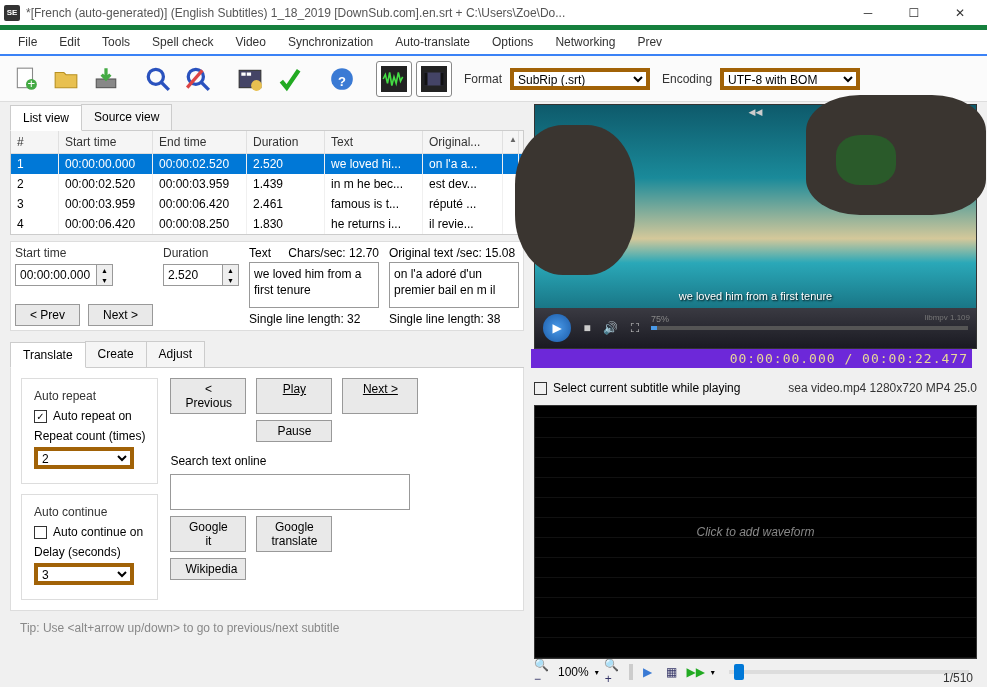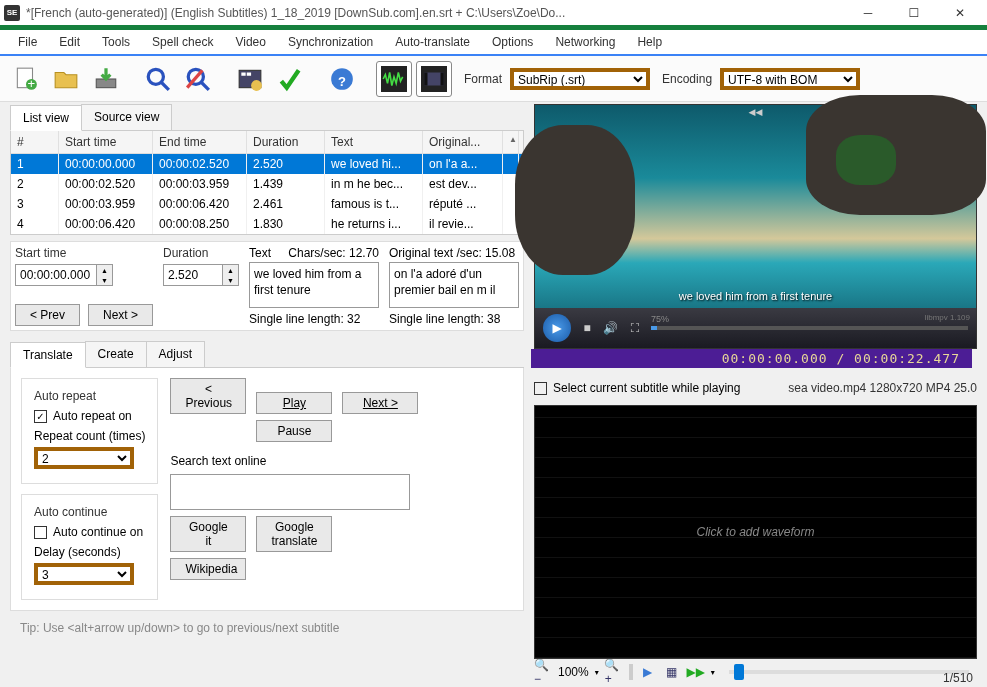--- a/index.html
+++ b/index.html
@@ -100,7 +100,7 @@
   <span>Auto-translate</span>
   <span>Options</span>
   <span>Networking</span>
-  <span>Help</span>
+  <span>Prev</span>
 </div>
 
 <div class="toolbar">

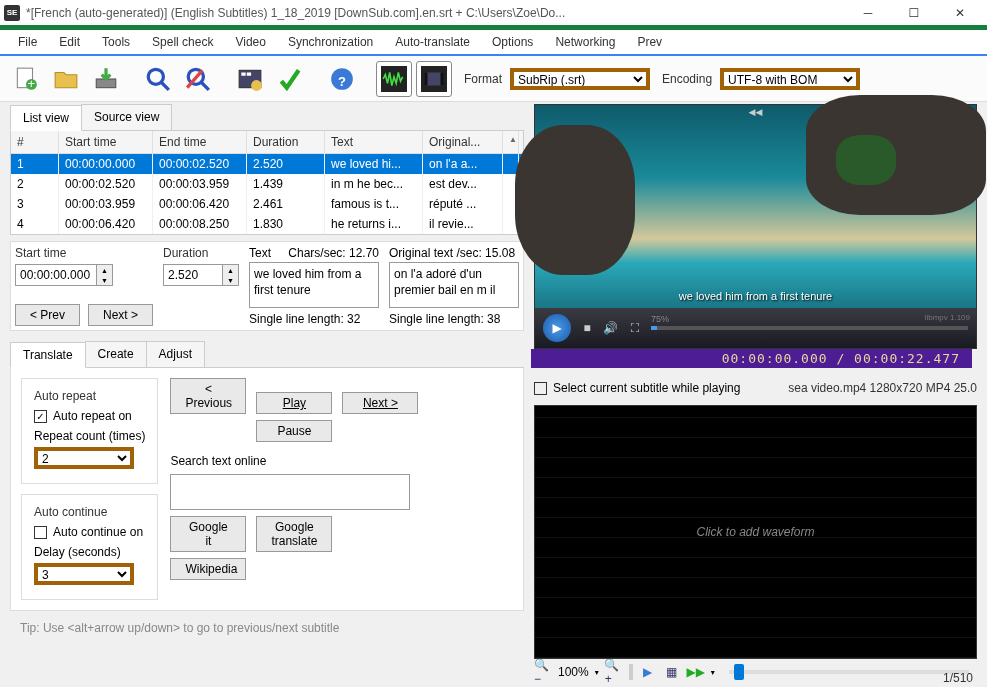--- a/index.html
+++ b/index.html
@@ -342,7 +342,7 @@
         </div>
         <div class="smalltxt" style="right:6px;bottom:26px;color:#777;font-size:8px">libmpv 1.109</div>
       </div>
-      <div class="vtime" style="position:absolute;bottom:-20px;right:4px;background:#4c1d95;padding:2px 12px;width:100%;text-align:right">00:00:00.000  /  00:00:22.477</div>
+      <div class="vtime" style="position:absolute;bottom:-20px;right:4px;background:#6d28d9;padding:2px 4px;width:100%;text-align:right">00:00:00.000  /  00:00:22.477</div>
     </div>
     <div style="height:24px"></div>
     <div class="selplay">

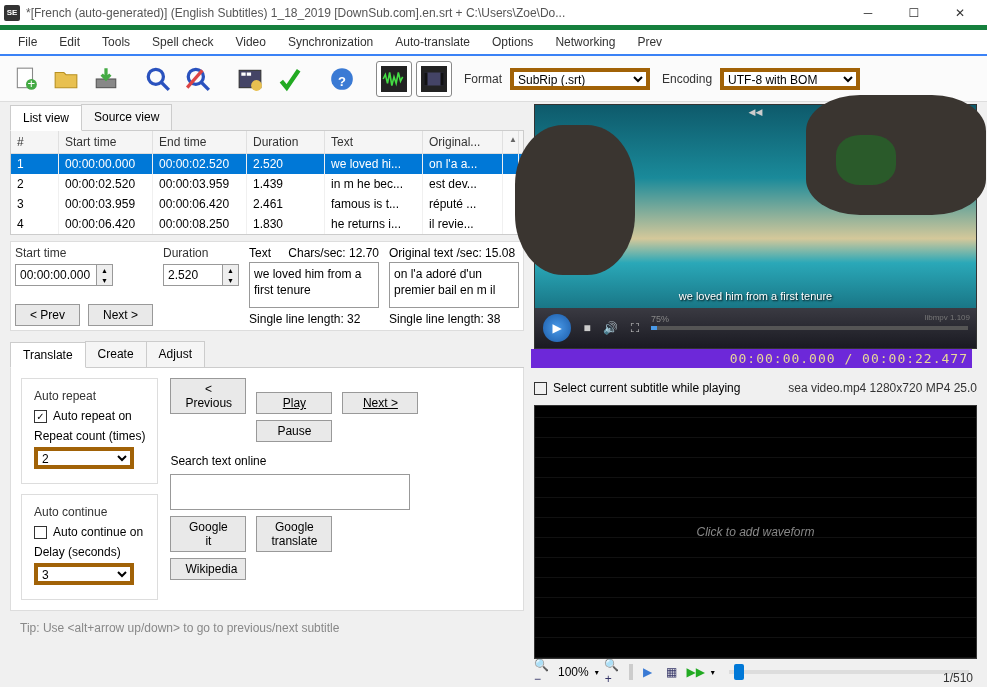--- a/index.html
+++ b/index.html
@@ -50,7 +50,7 @@
 .chk { display: flex; align-items: center; gap: 6px; margin: 4px 0; }
 .chk .box { width: 13px; height: 13px; border: 1px solid #333; display: flex; align-items: center; justify-content: center; font-size: 10px; }
 .rightcol { display: flex; flex-direction: column; gap: 6px; }
-.rightcol .row { display: flex; gap: 10px; align-items: flex-end; }
+.rightcol .row { display: flex; gap: 10px; }
 .rightcol .btn { width: 76px; }
 .searchbox { width: 240px; height: 36px; border: 1px solid #999; background: #fff; }
 .widebtn { width: 240px; }

